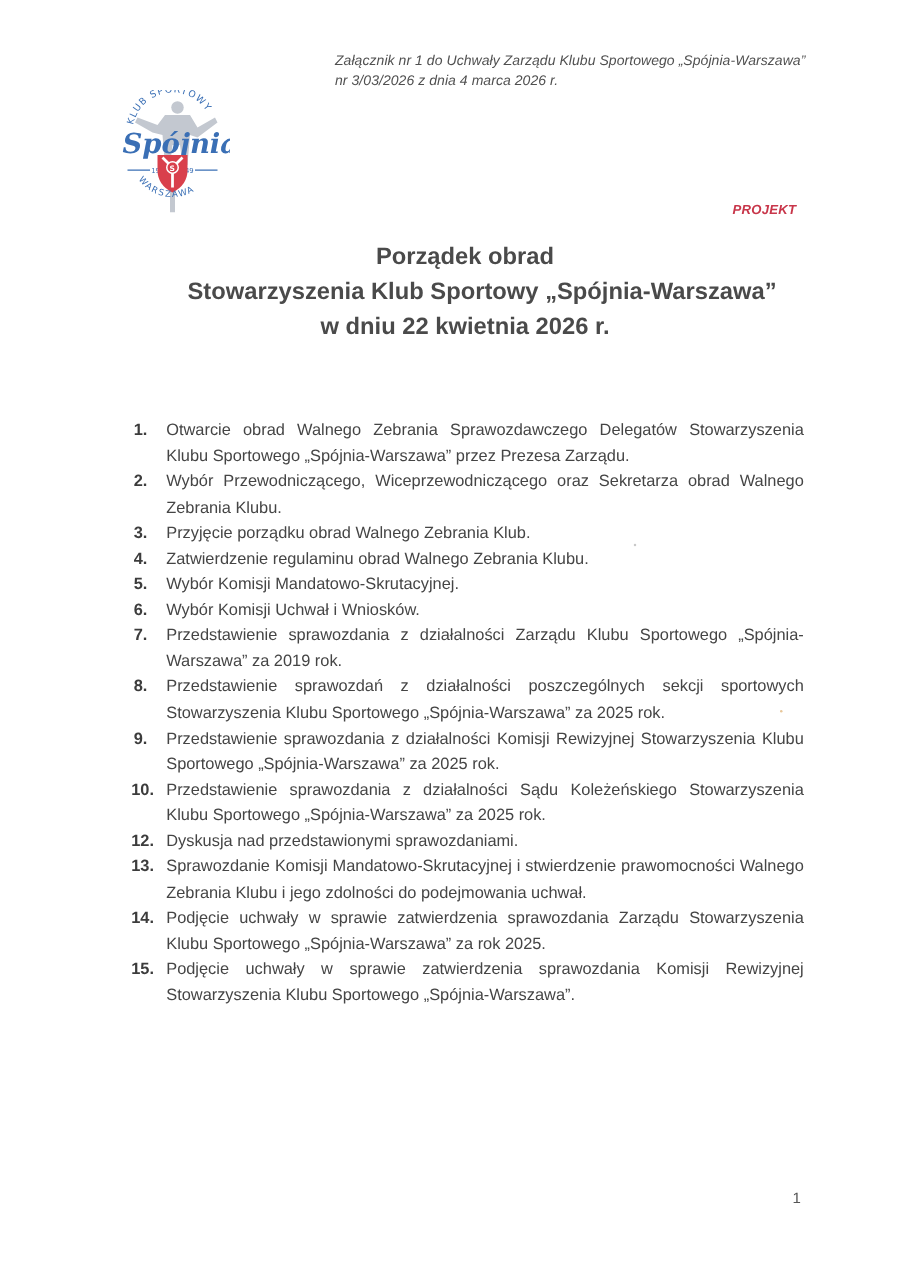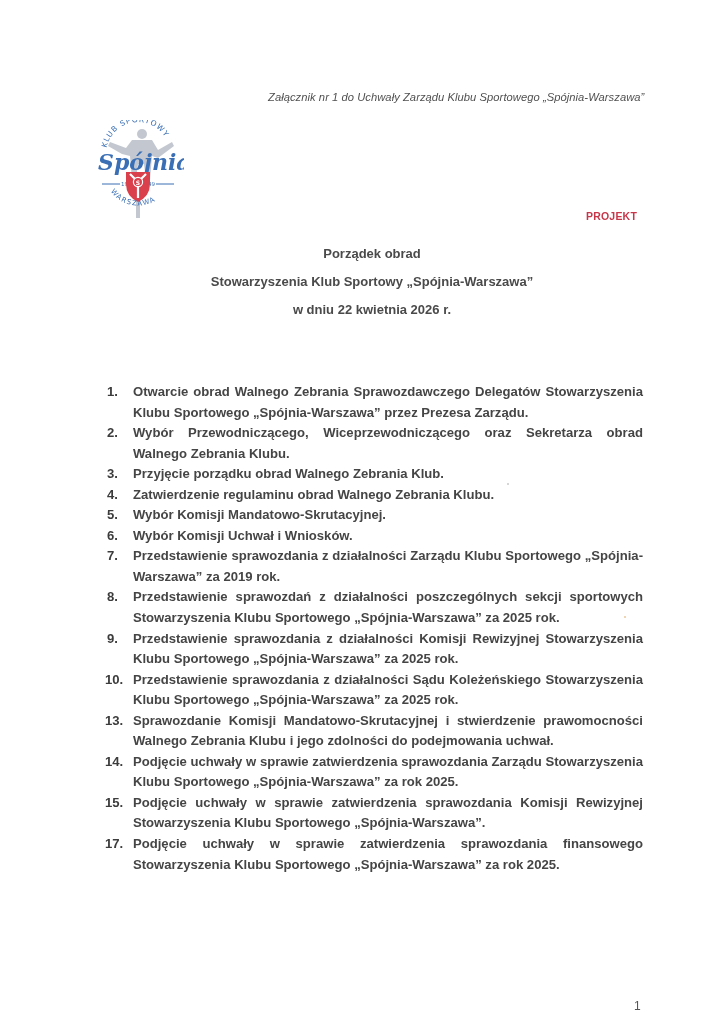--- a/index.html
+++ b/index.html
@@ -5,7 +5,7 @@
   html, body { margin:0; padding:0; background:#ffffff; }
   body { width:724px; height:1024px; position:relative; overflow:hidden;
          font-family:"Liberation Sans", "DejaVu Sans", sans-serif; color:#404040; }
-  .page { position:absolute; left:0; top:0; width:724px; height:841px; background:#fff;margin-top:48px; }
+  .page { position:absolute; left:0; top:0; width:724px; height:841px; background:#fff; }
 
   .attachment { position:absolute; left:268px; top:41px; width:400px;
                 font-style:italic; font-size:11.2px; line-height:16px; color:#505050; letter-spacing:0.05px; }

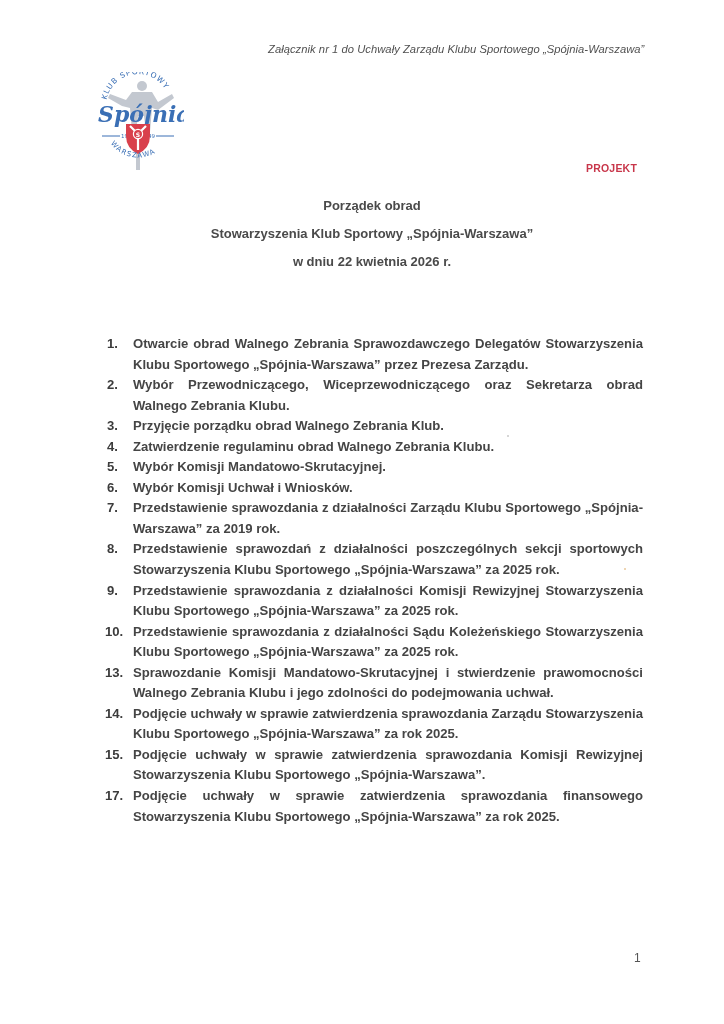--- a/index.html
+++ b/index.html
@@ -38,6 +38,7 @@
 
   <div class="attachment">
     <div>Załącznik nr 1 do Uchwały Zarządu Klubu Sportowego „Spójnia-Warszawa”</div>
+    <div>nr 3/03/2026 z dnia 4 marca 2026 r.</div>
   </div>
 
   <div class="logo">

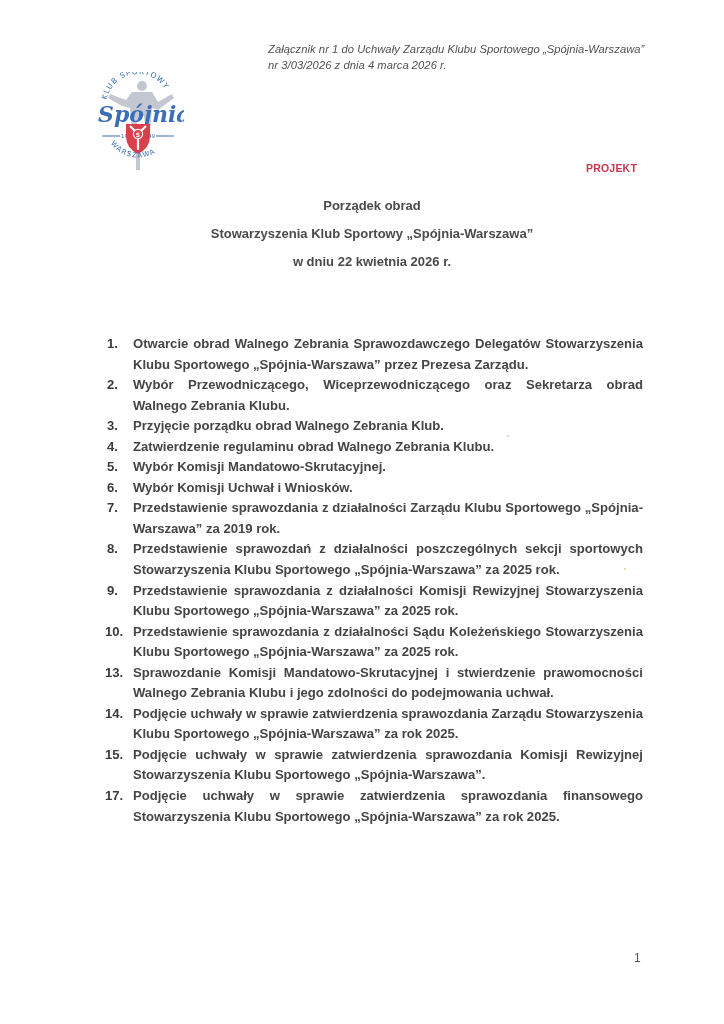--- a/index.html
+++ b/index.html
@@ -14,7 +14,7 @@
   .logo { position:absolute; left:92px; top:72px; width:92px; height:98px; }
 
   .projekt { position:absolute; left:586px; top:162px; font-size:10.5px; font-weight:bold;
-             color:#c8364a; letter-spacing:0.2px; }
+             font-style:italic; color:#c8364a; letter-spacing:0.2px; }
 
   .title { position:absolute; left:150px; top:192px; width:444px; text-align:center;
            font-weight:bold; font-size:13px; line-height:28px; color:#4a4a4a; }

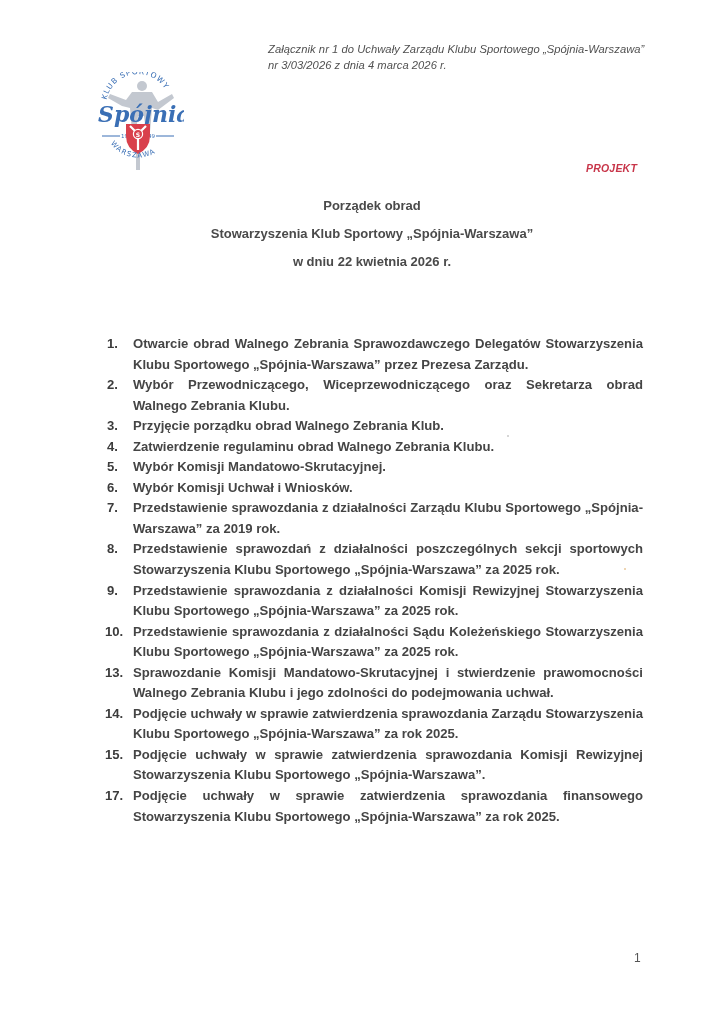--- a/index.html
+++ b/index.html
@@ -17,7 +17,7 @@
              font-style:italic; color:#c8364a; letter-spacing:0.2px; }
 
   .title { position:absolute; left:150px; top:192px; width:444px; text-align:center;
-           font-weight:bold; font-size:13px; line-height:28px; color:#4a4a4a; }
+           font-weight:bold; font-size:19px; line-height:28px; color:#4a4a4a; }
   .title div { white-space:nowrap; }
 
   .agenda { position:absolute; left:105px; top:334px; width:538px; margin:0; padding:0; list-style:none;

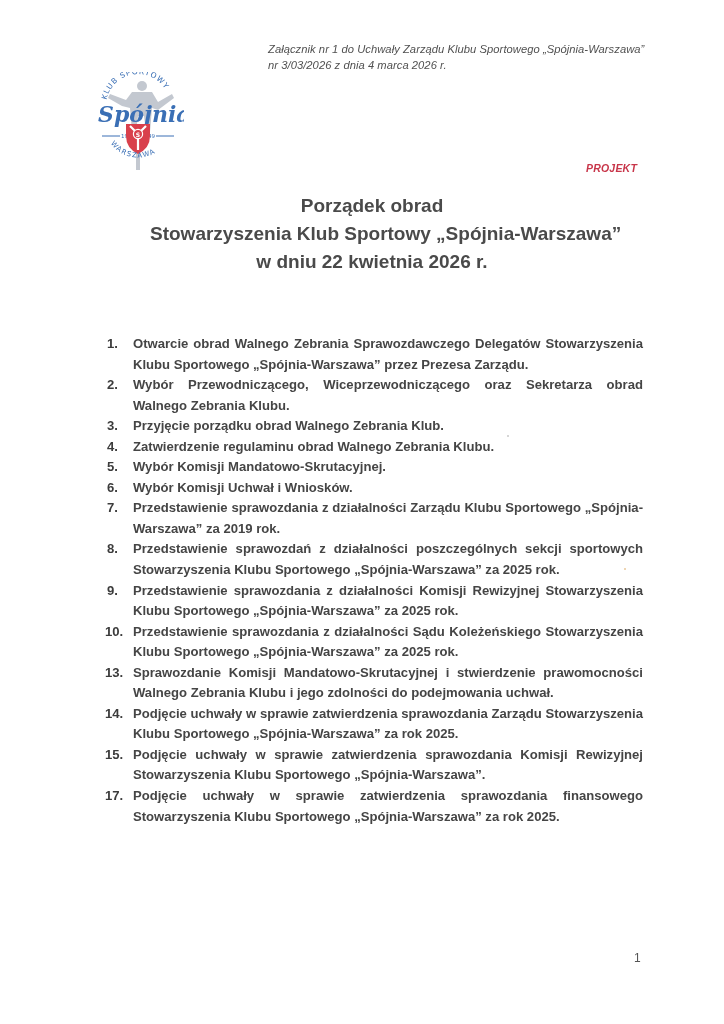--- a/index.html
+++ b/index.html
@@ -25,7 +25,7 @@
   .agenda li { position:relative; padding-left:28px; text-align:justify; text-align-last:left; }
   .agenda .num { position:absolute; left:2px; top:0; font-weight:bold; color:#3c3c3c; }
   .agenda .num.two { left:0px; }
-  .agenda .txt { display:block;font-weight:bold; }
+  .agenda .txt { display:block; }
 
   .page-number { position:absolute; left:634px; top:951px; font-size:12px; color:#555; }
 

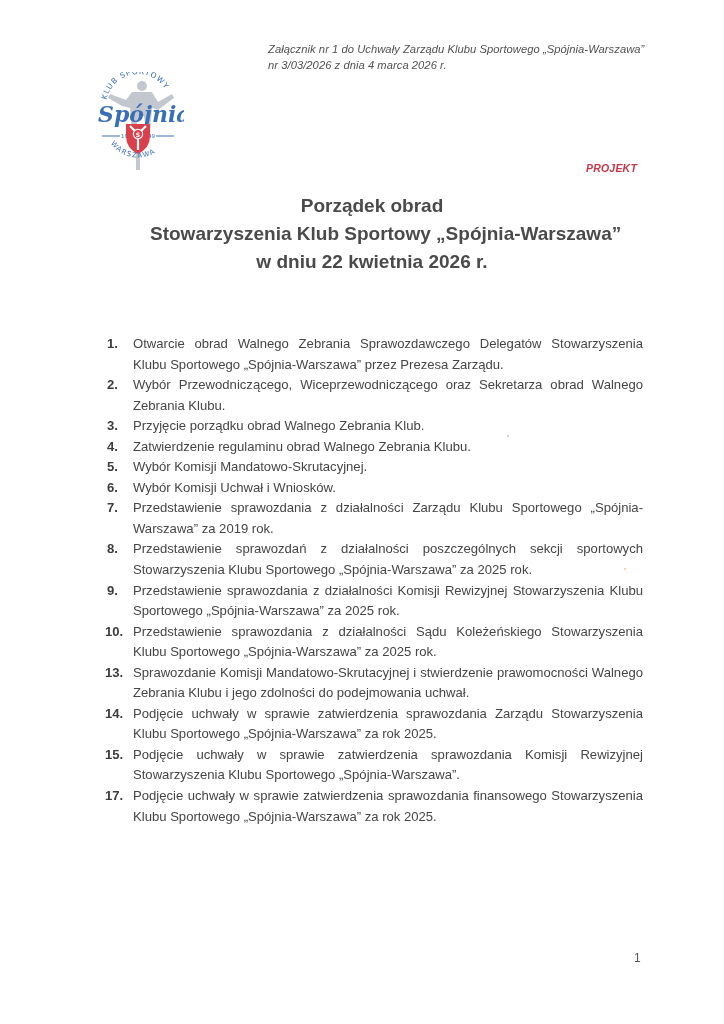--- a/index.html
+++ b/index.html
@@ -127,6 +127,10 @@
         <span class="txt">Przedstawienie sprawozdania z działalności Sądu Koleżeńskiego Stowarzyszenia Klubu Sportowego „Spójnia-Warszawa” za 2025 rok.</span>
       </li>
     <li>
+        <span class="num two">12.</span>
+        <span class="txt">Dyskusja nad przedstawionymi sprawozdaniami.</span>
+      </li>
+    <li>
         <span class="num two">13.</span>
         <span class="txt">Sprawozdanie Komisji Mandatowo-Skrutacyjnej i stwierdzenie prawomocności Walnego Zebrania Klubu i jego zdolności do podejmowania uchwał.</span>
       </li>

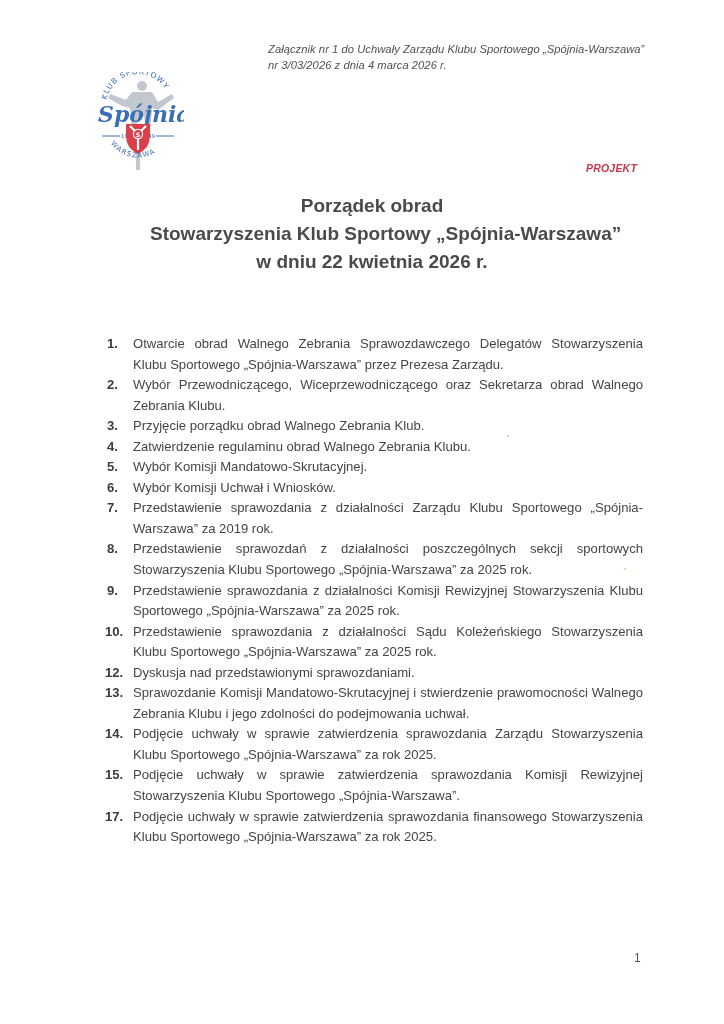--- a/index.html
+++ b/index.html
@@ -142,10 +142,6 @@
         <span class="num two">15.</span>
         <span class="txt">Podjęcie uchwały w sprawie zatwierdzenia sprawozdania Komisji Rewizyjnej Stowarzyszenia Klubu Sportowego „Spójnia-Warszawa”.</span>
       </li>
-    <li>
-        <span class="num two">17.</span>
-        <span class="txt">Podjęcie uchwały w sprawie zatwierdzenia sprawozdania finansowego Stowarzyszenia Klubu Sportowego „Spójnia-Warszawa” za rok 2025.</span>
-      </li>
   </ol>
 
   <div class="page-number">1</div>

